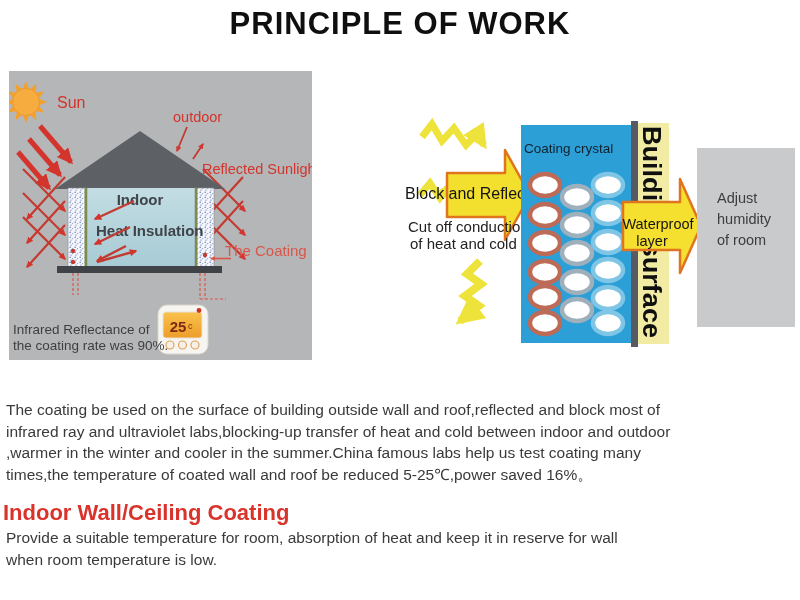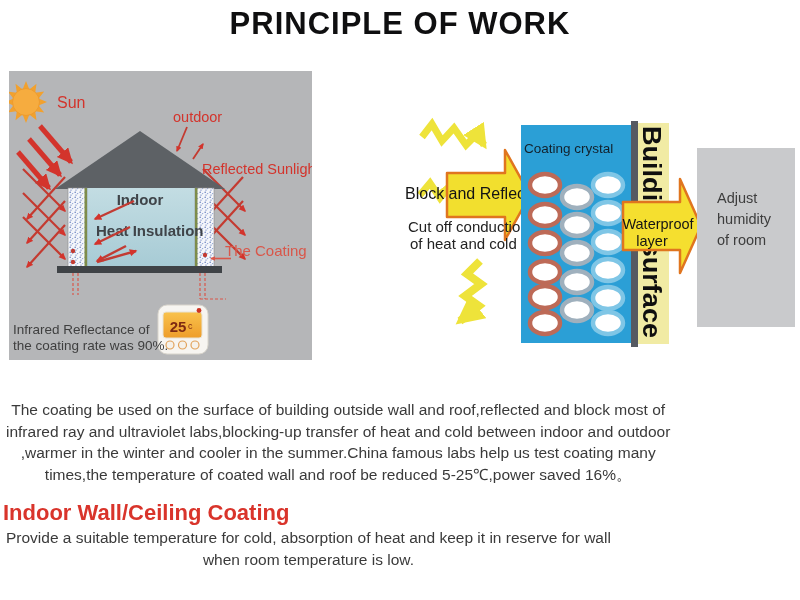--- a/index.html
+++ b/index.html
@@ -18,7 +18,7 @@
     position:absolute;font-size:22px;font-weight:bold;color:#d9342b;white-space:nowrap;
   }
   .sec-body{
-    position:absolute;font-size:15.5px;color:#3a3a3a;line-height:21.5px;white-space:nowrap;text-align:center;
+    position:absolute;font-size:15.5px;color:#3a3a3a;line-height:21.5px;white-space:nowrap;
   }
   .left-diagram{position:absolute;left:9px;top:71px;}
   .right-diagram{position:absolute;left:380px;top:99px;}

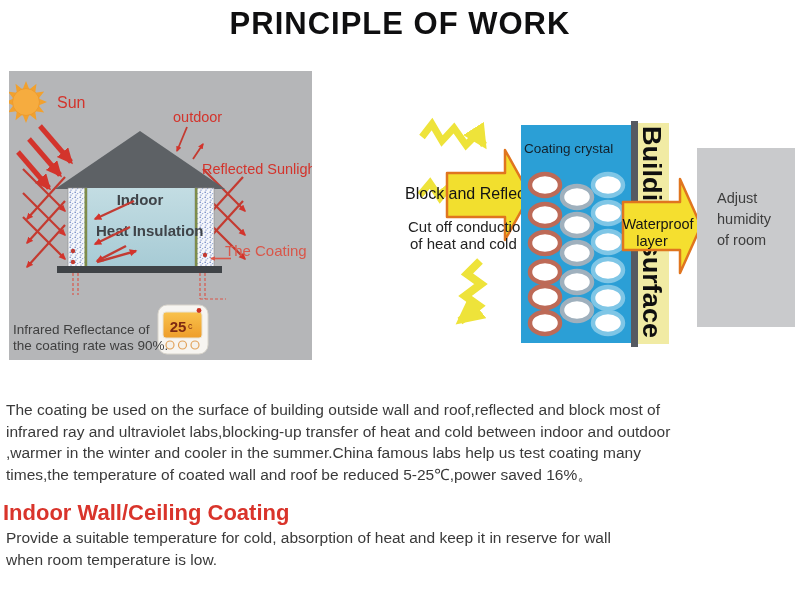--- a/index.html
+++ b/index.html
@@ -208,7 +208,7 @@
 
   <div class="sec-heading" style="left:3px;top:500px;">Indoor Wall/Ceiling Coating</div>
   <div class="sec-body" style="left:6px;top:527px;">
-    <div>Provide a suitable temperature for cold, absorption of heat and keep it in reserve for wall</div>
+    <div>Provide a suitable temperature for room, absorption of heat and keep it in reserve for wall</div>
     <div>when room temperature is low.</div>
   </div>
 

